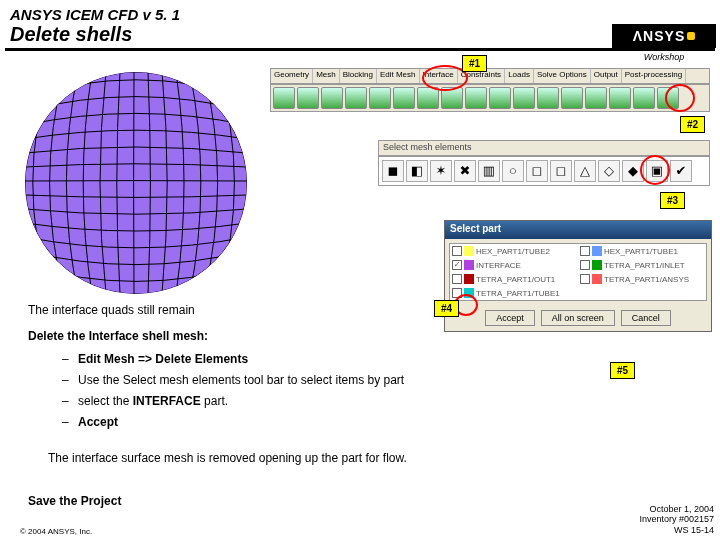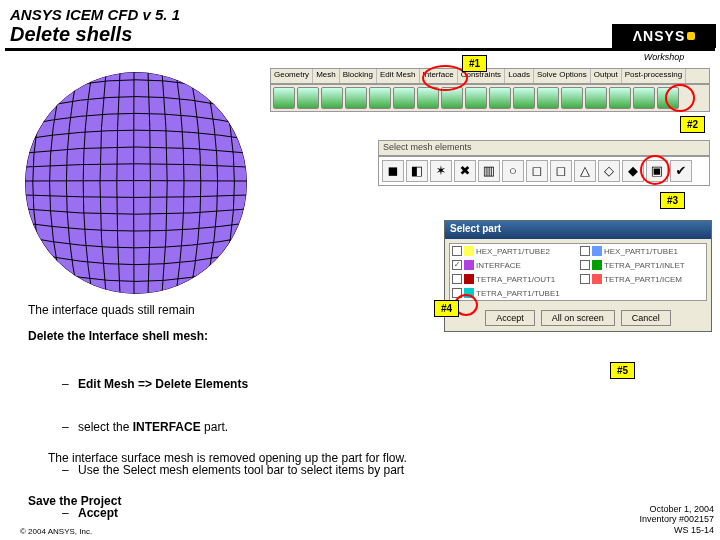--- a/index.html
+++ b/index.html
@@ -152,7 +152,7 @@
         <div class="sp-cell">
           <span class="chk"></span>
           <span class="sw" style="background: rgb(255, 85, 85);"></span>
-          <span>TETRA_PART1/ICEM</span>
+          <span>TETRA_PART1/ANSYS</span>
         </div>
       </div>
       <div class="sp-row">

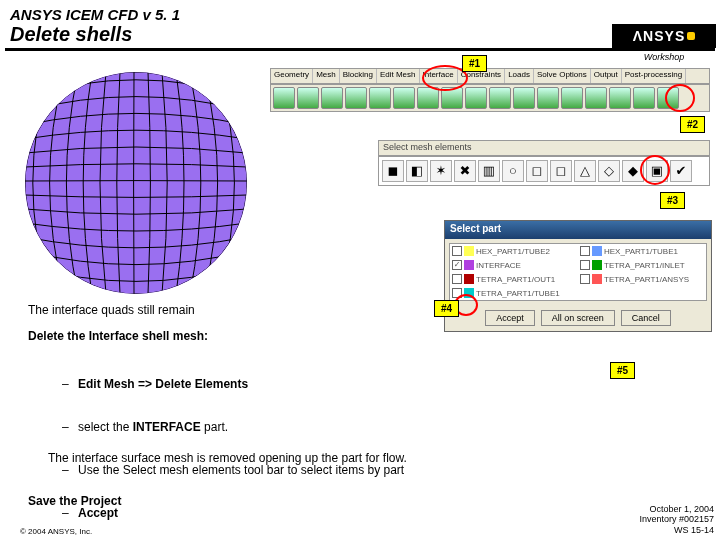--- a/index.html
+++ b/index.html
@@ -43,7 +43,7 @@
 .tb1 { top: 302px; }
 .tb2 { top: 328px; font-weight: bold; text-align: right; }
 .bullets { position: absolute; left: 62px; top: 350px; font-size: 12px; line-height: 1.5; width: 360px; }
-.bullets li { list-style: none; position: relative; padding-left: 16px; margin-bottom: 3px; margin-top: 25px; }
+.bullets li { list-style: none; position: relative; padding-left: 16px; margin-bottom: 3px; }
 .bullets li::before { content: "–"; position: absolute; left: 0; }
 .after { position: absolute; left: 48px; top: 450px; font-size: 12px; width: 370px; line-height: 1.35; }
 .save { position: absolute; left: 28px; top: 494px; font-size: 12px; font-weight: bold; }

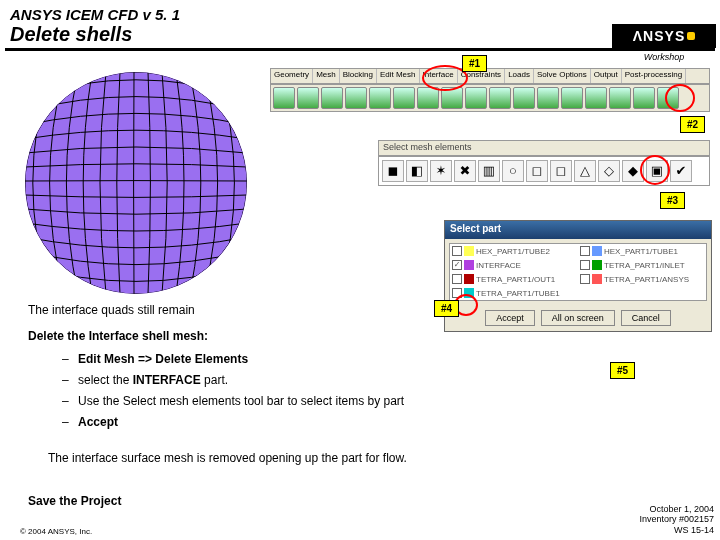--- a/index.html
+++ b/index.html
@@ -230,8 +230,8 @@
 <div class="text-block tb2">Delete the Interface shell mesh:</div>
 <ul class="bullets">
   <li><b>Edit Mesh =&gt; Delete Elements</b></li>
+  <li>Use the Select mesh elements tool bar to select items by part</li>
   <li><span>select the </span><b>INTERFACE</b><span> part.</span></li>
-  <li>Use the Select mesh elements tool bar to select items by part</li>
   <li><b>Accept</b></li>
 </ul>
 <div class="after">The interface surface mesh is removed opening up the part for flow.</div>

